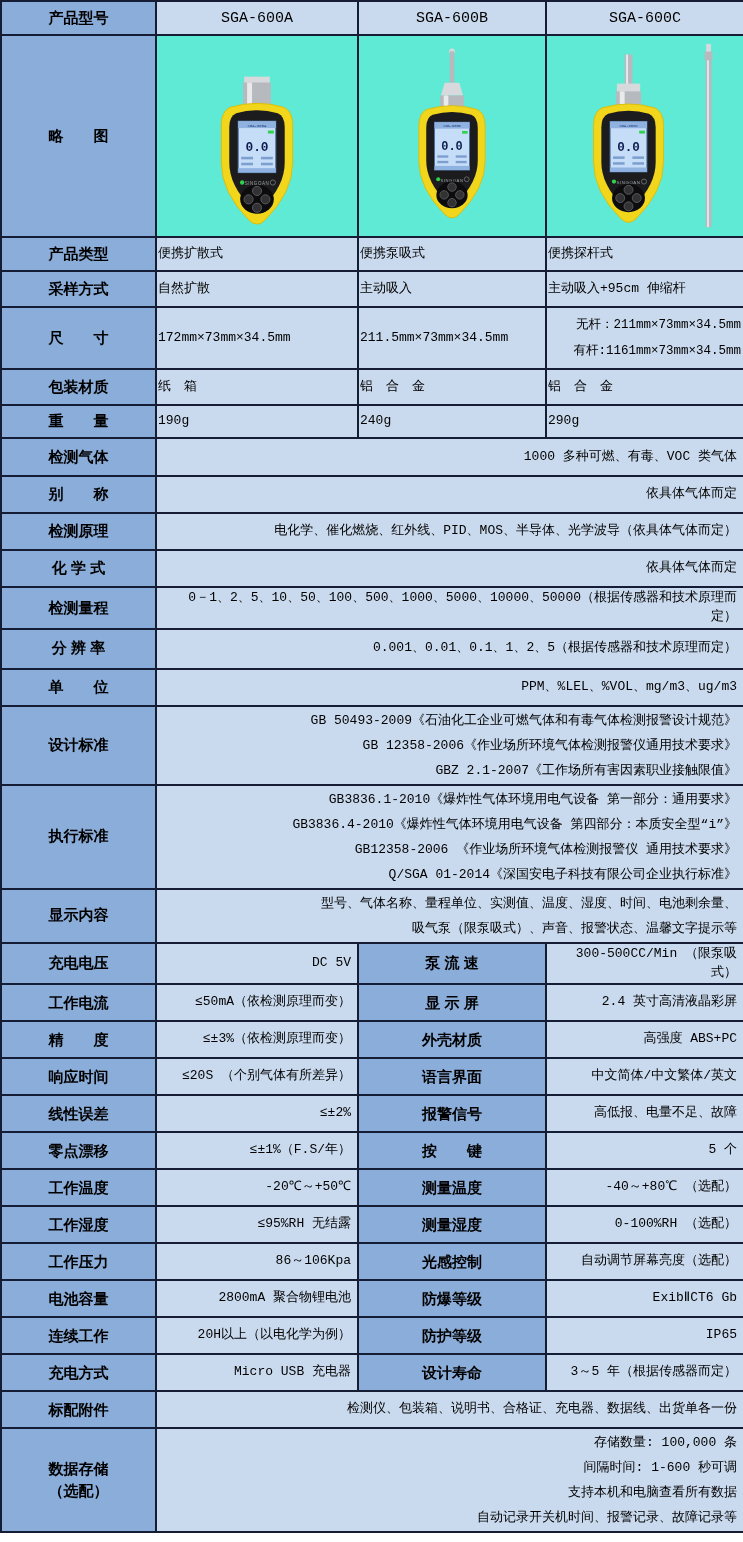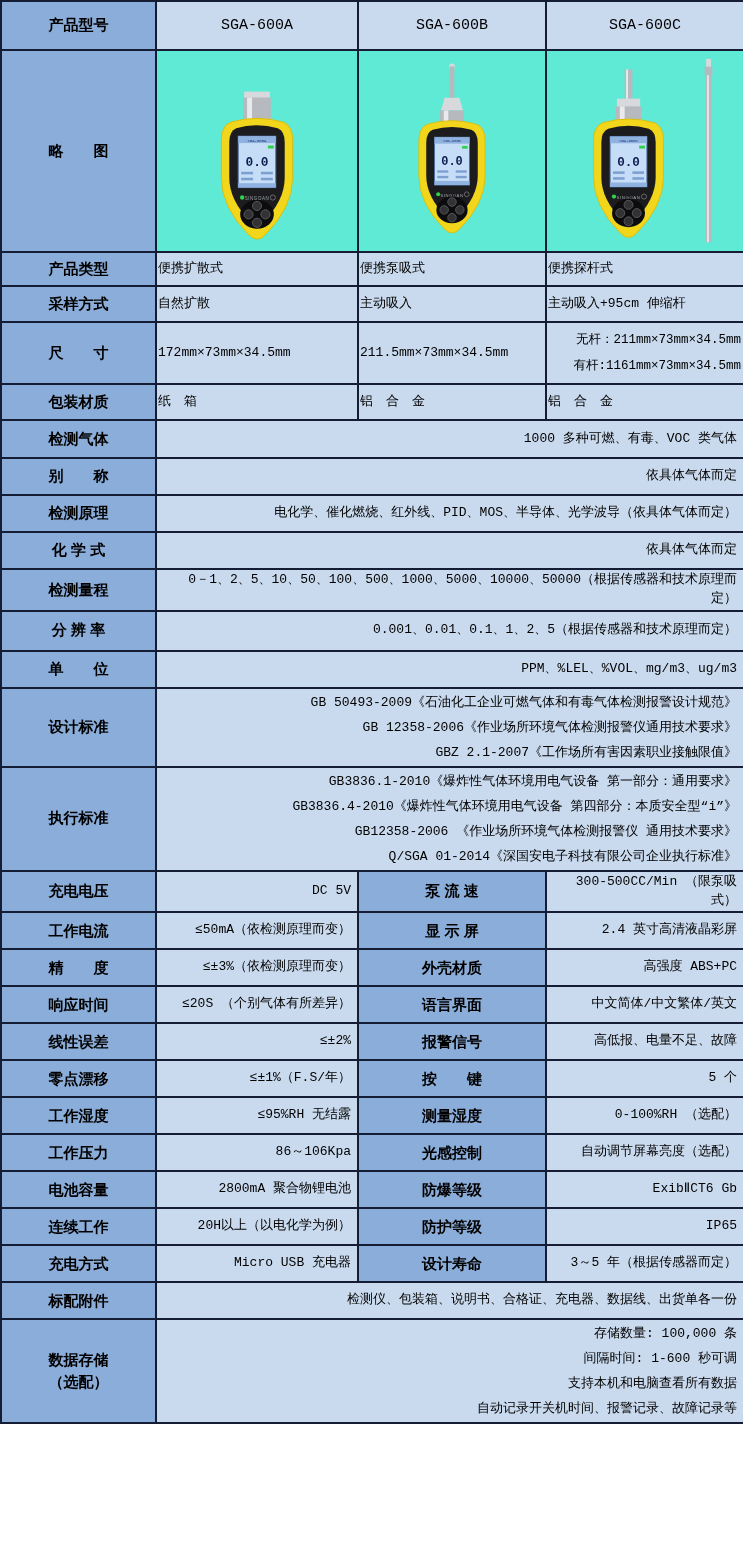--- a/index.html
+++ b/index.html
@@ -83,7 +83,7 @@
 </colgroup>
 
 <tbody>
-      <tr style="height:49px">
+      <tr style="height:34px">
   <td class="lab">产品型号</td>
   <td class="model">SGA-600A</td>
   <td class="model">SGA-600B</td>

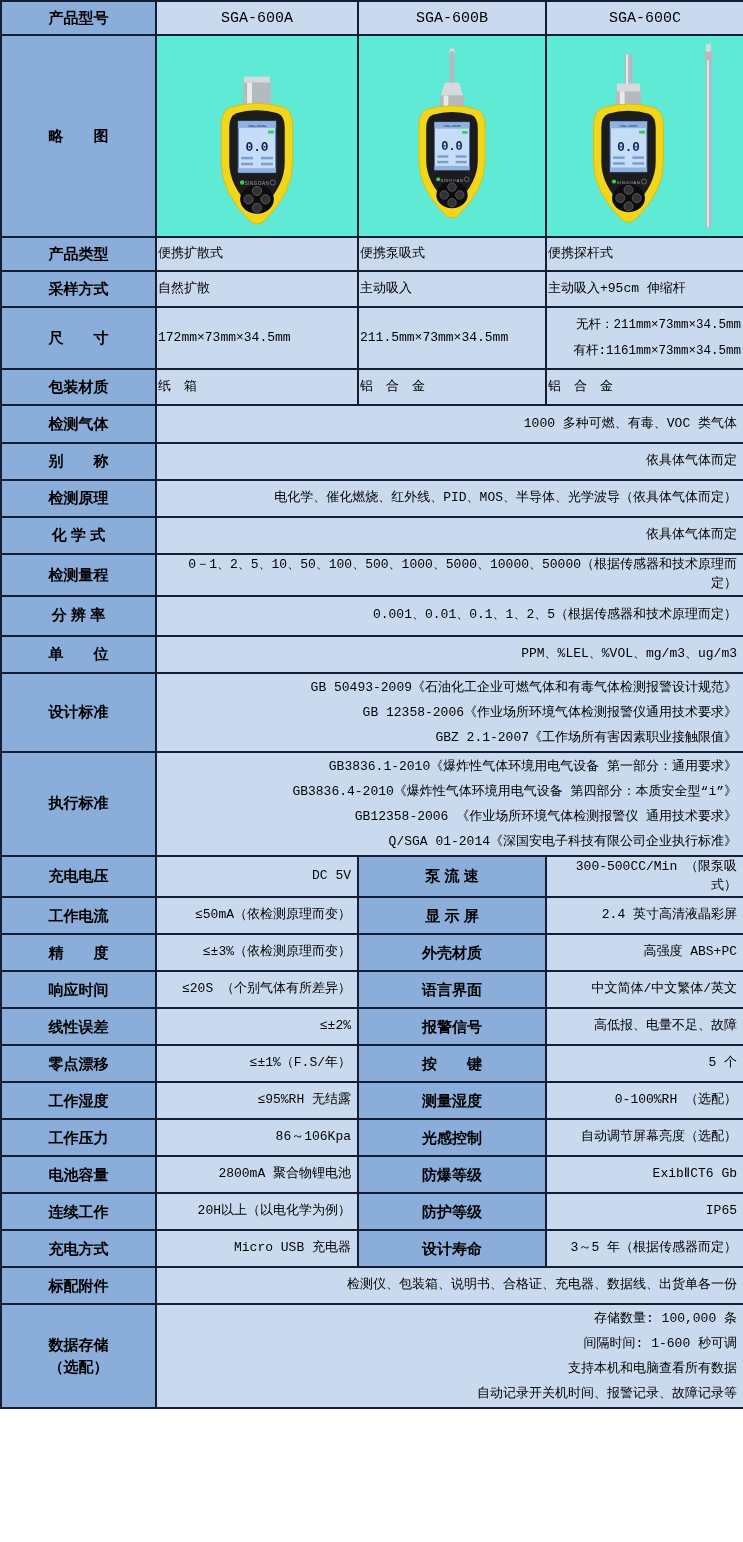--- a/index.html
+++ b/index.html
@@ -222,6 +222,12 @@
   <td class="val center">铝　合　金</td>
   <td class="val center">铝　合　金</td>
 </tr>
+<tr style="height:33px">
+  <td class="lab">重　　量</td>
+  <td class="val center">190g</td>
+  <td class="val center">240g</td>
+  <td class="val center">290g</td>
+</tr>
 
 <tr style="height:38px">
   <td class="lab">检测气体</td>

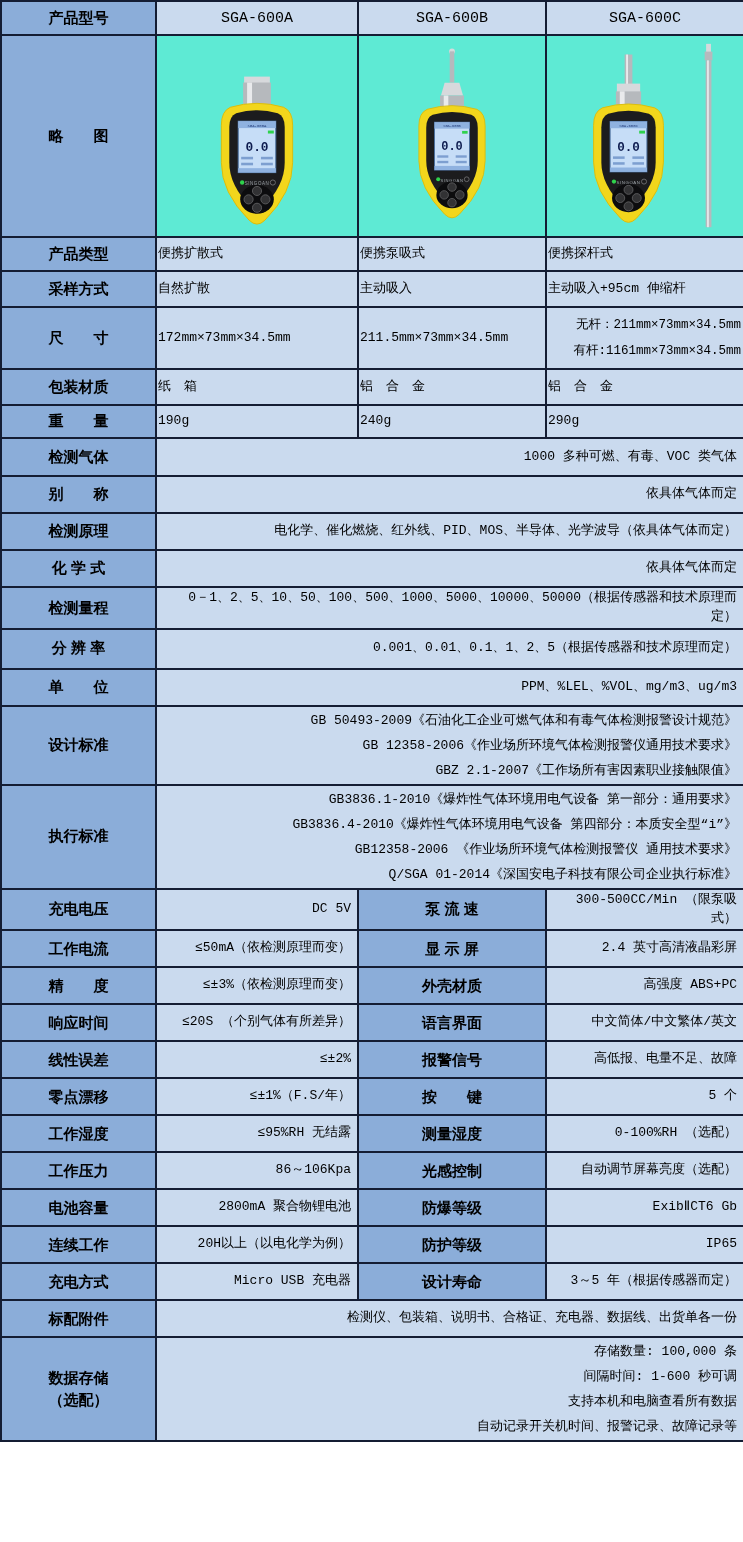--- a/index.html
+++ b/index.html
@@ -270,6 +270,11 @@
 GB12358-2006 《作业场所环境气体检测报警仪  通用技术要求》
 Q/SGA 01-2014《深国安电子科技有限公司企业执行标准》</td>
 </tr>
+<tr style="height:49px">
+  <td class="lab">显示内容</td>
+  <td class="val left ml" colspan="3">型号、气体名称、量程单位、实测值、温度、湿度、时间、电池剩余量、
+吸气泵（限泵吸式）、声音、报警状态、温馨文字提示等</td>
+</tr>
 
 <tr style="height:37px">
   <td class="lab">充电电压</td>

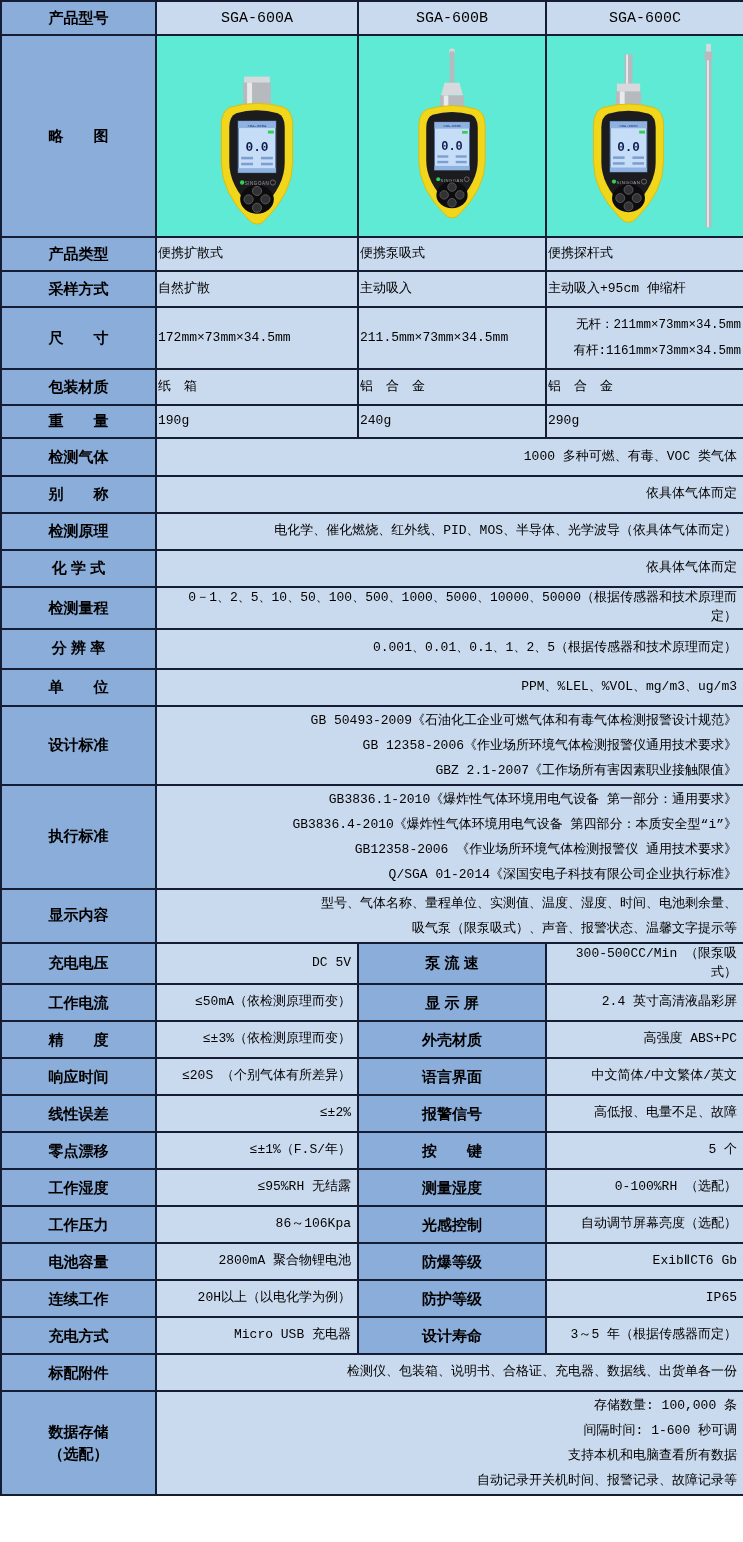--- a/index.html
+++ b/index.html
@@ -313,6 +313,12 @@
   <td class="val left">5 个</td>
 </tr>
 <tr style="height:37px">
+  <td class="lab">工作温度</td>
+  <td class="val left">-20℃～+50℃</td>
+  <td class="lab">测量温度</td>
+  <td class="val left">-40～+80℃ （选配）</td>
+</tr>
+<tr style="height:37px">
   <td class="lab">工作湿度</td>
   <td class="val left">≤95%RH 无结露</td>
   <td class="lab">测量湿度</td>

